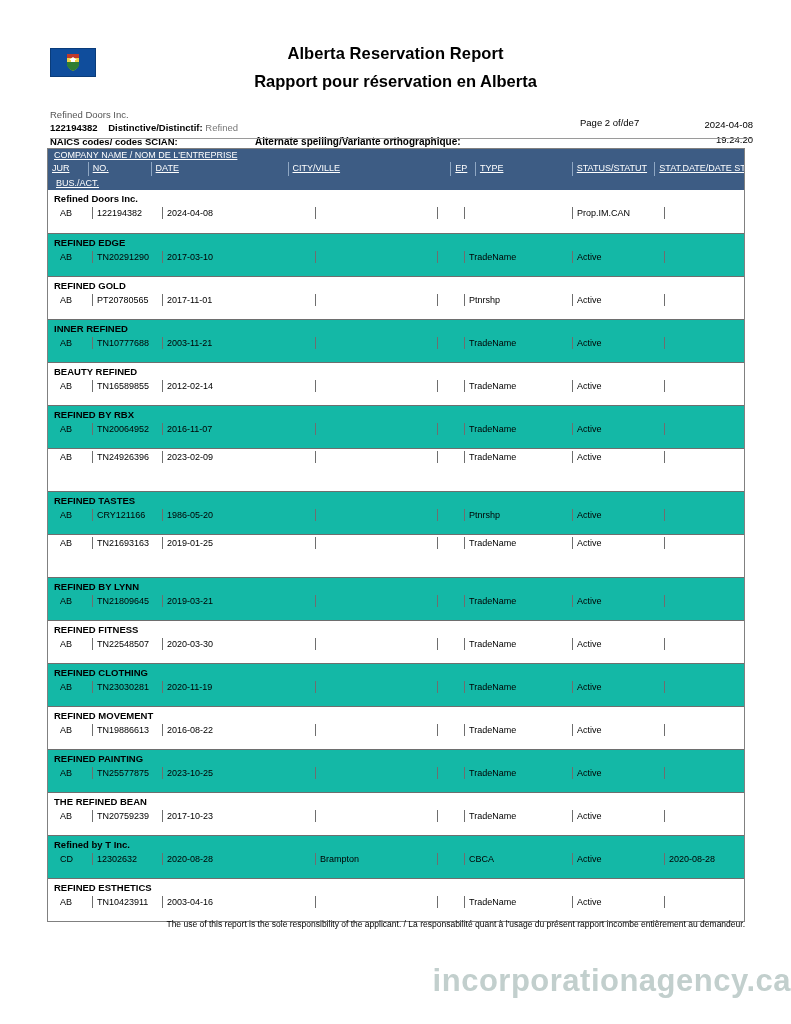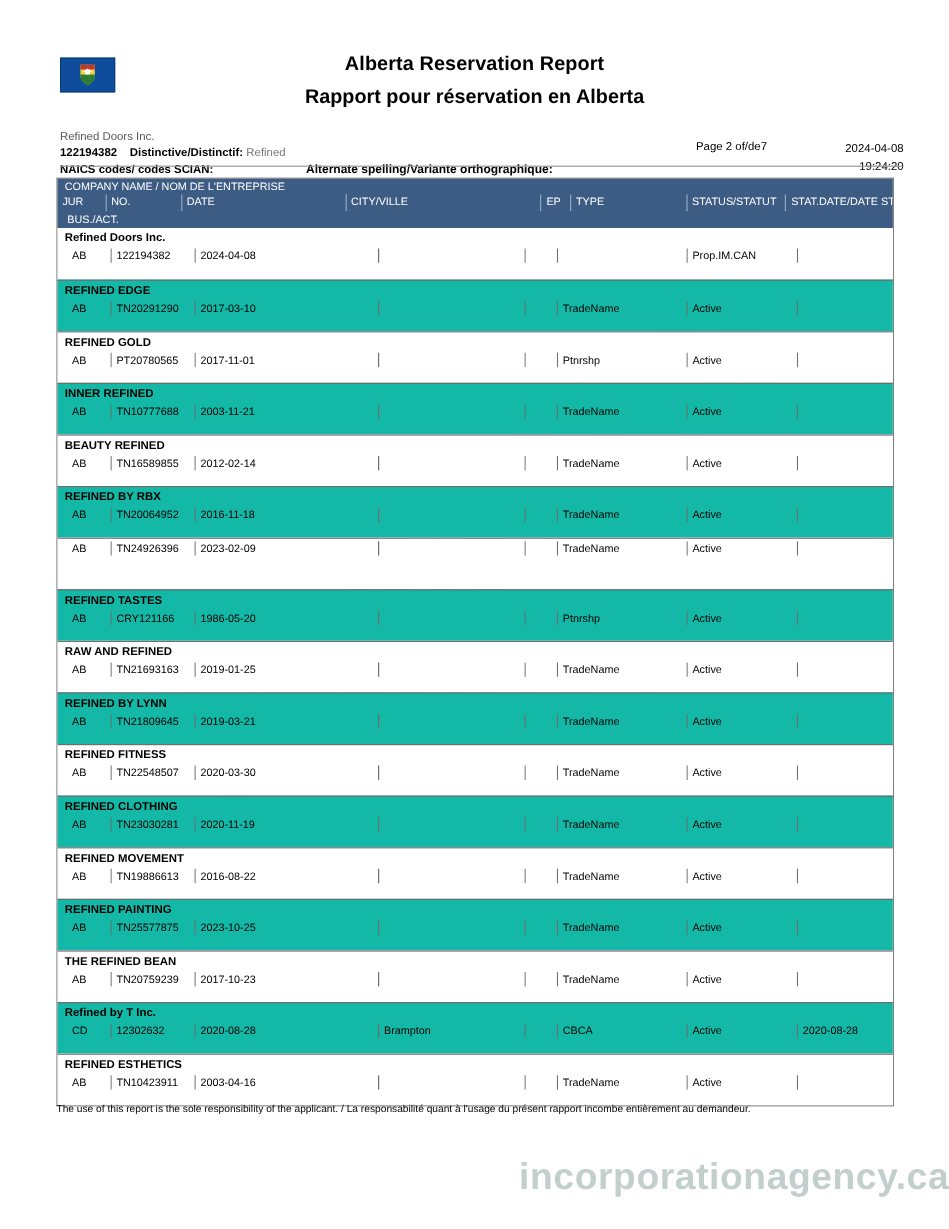--- a/index.html
+++ b/index.html
@@ -140,7 +140,7 @@
     border: 1px solid #808080;
   }
 
-  .thead { background: #3d5c84; color: #fff; }
+  .thead { background: #3d5c84; color: #fff; text-decoration: underline; }
   .th-row { display: flex; position: relative; height: 14px; }
   .th-row.r1 { height: 13px; }
   .th-cell {

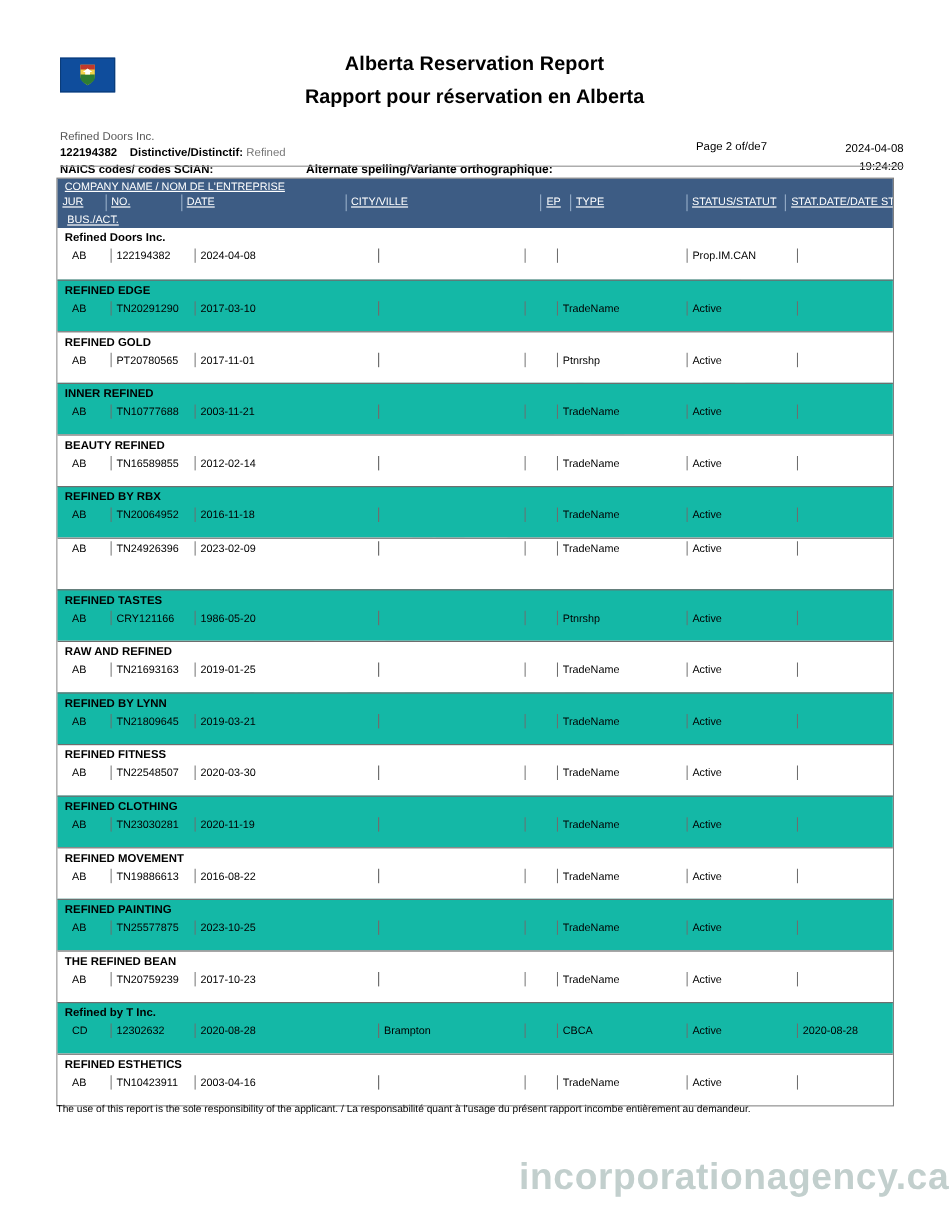--- a/index.html
+++ b/index.html
@@ -372,7 +372,7 @@
           <div class="row-cells">
             <div class="cell c-jur jur">AB</div>
             <div class="cell c-no sep">TN20064952</div>
-            <div class="cell c-date sep">2016-11-18</div>
+            <div class="cell c-date sep">2016-11-07</div>
             <div class="cell c-city sep"></div>
             <div class="cell c-ep sep"></div>
             <div class="cell c-type sep">TradeName</div>

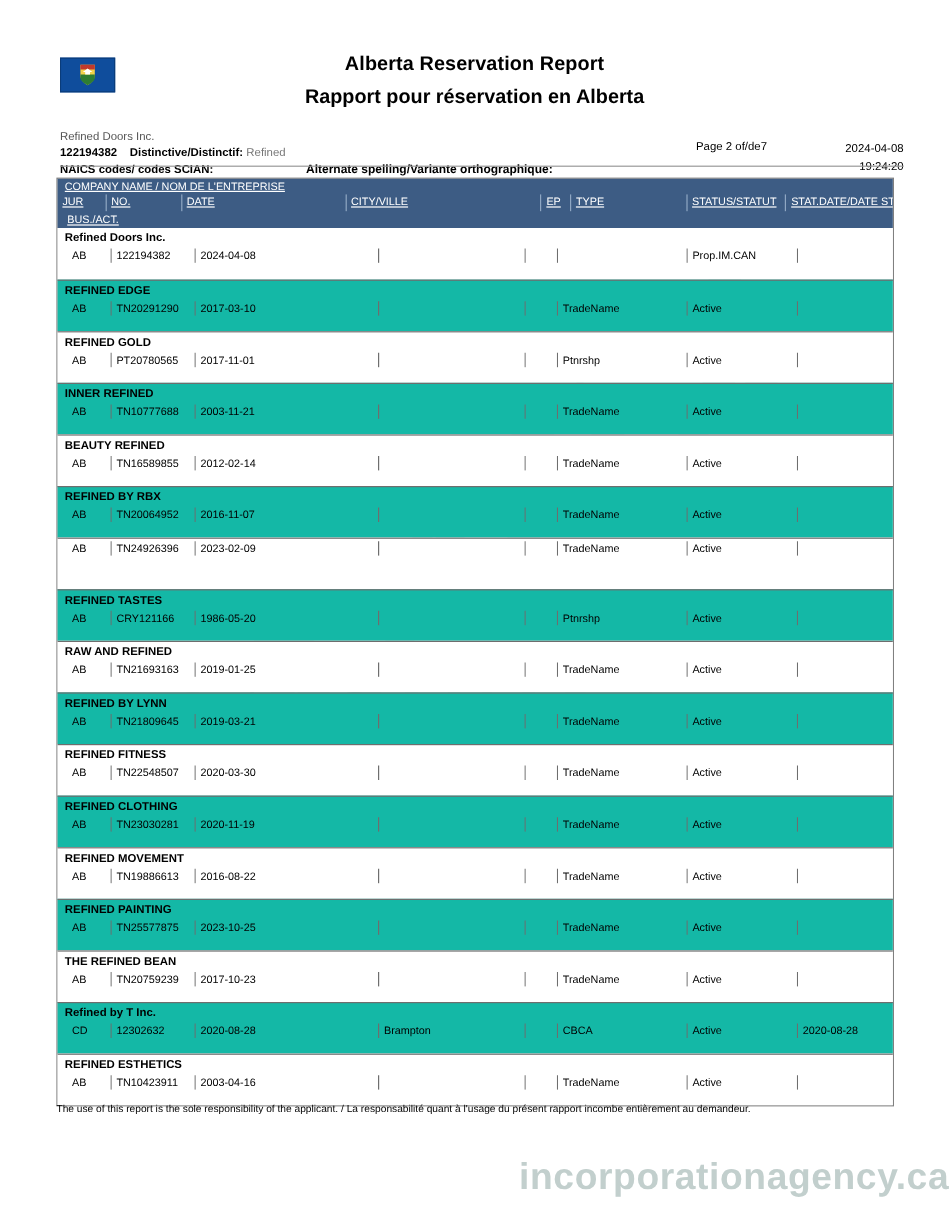--- a/index.html
+++ b/index.html
@@ -406,7 +406,6 @@
           </div>
         </div>
         <div class="row">
-          <div class="row-name">RAW AND REFINED</div>
           <div class="row-cells">
             <div class="cell c-jur jur">AB</div>
             <div class="cell c-no sep">TN21693163</div>

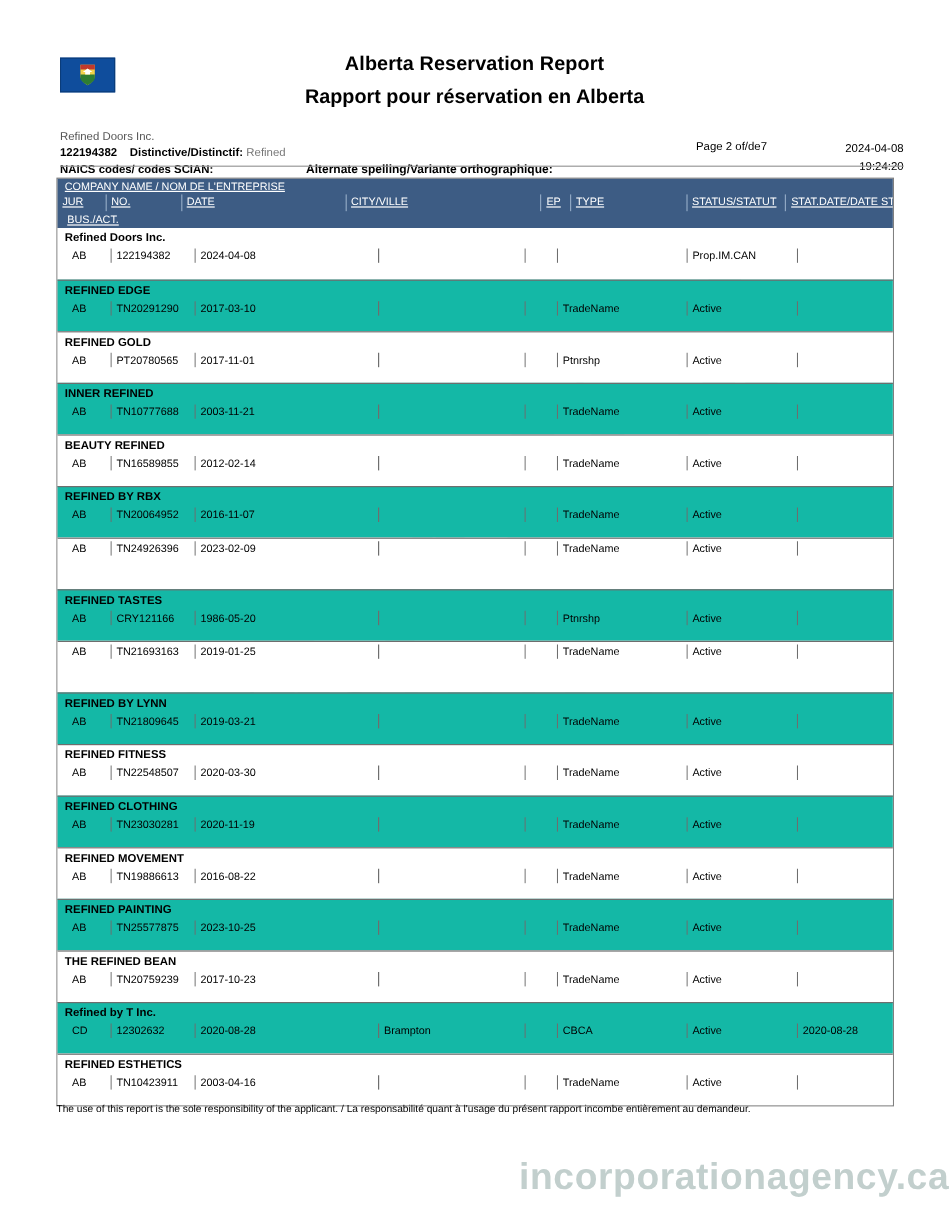--- a/index.html
+++ b/index.html
@@ -214,7 +214,7 @@
   .foot { position: absolute; left: 47px; width: 698px; z-index: 10; }
   .foot-1 {
     top: 919px;
-    text-align: left;
+    text-align: right;
     font-size: 8.5px;
   }
 </style>

